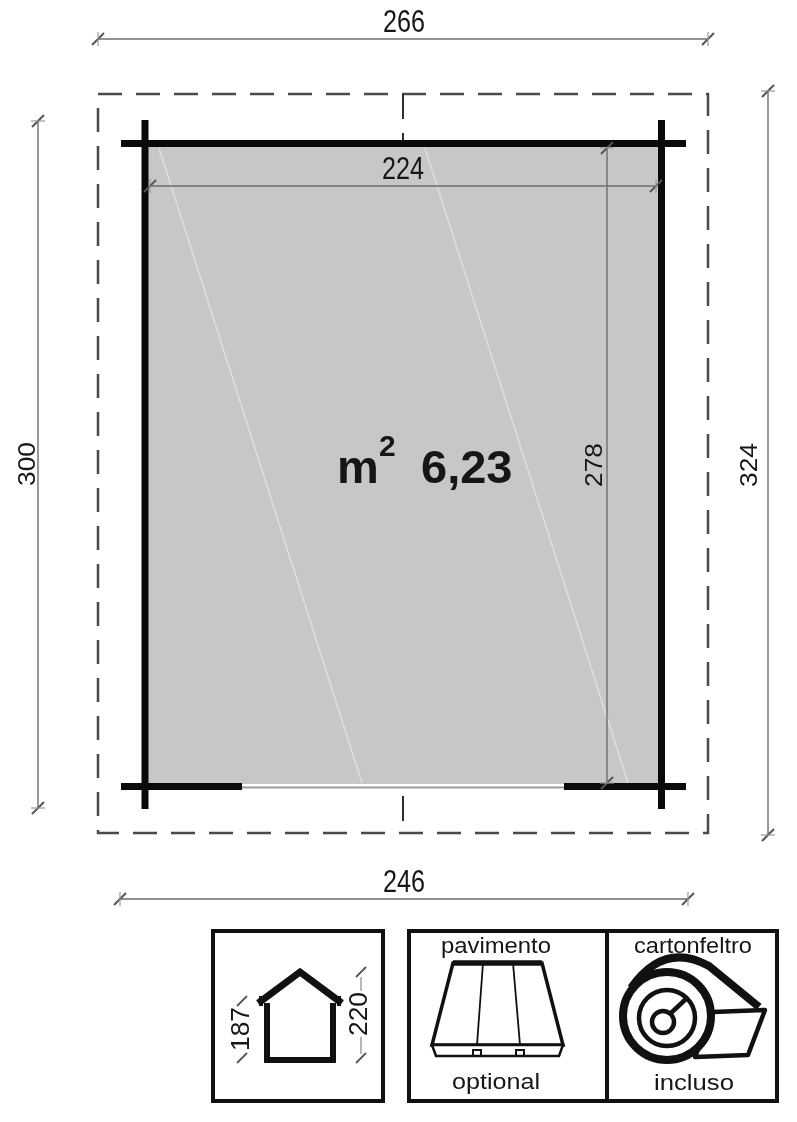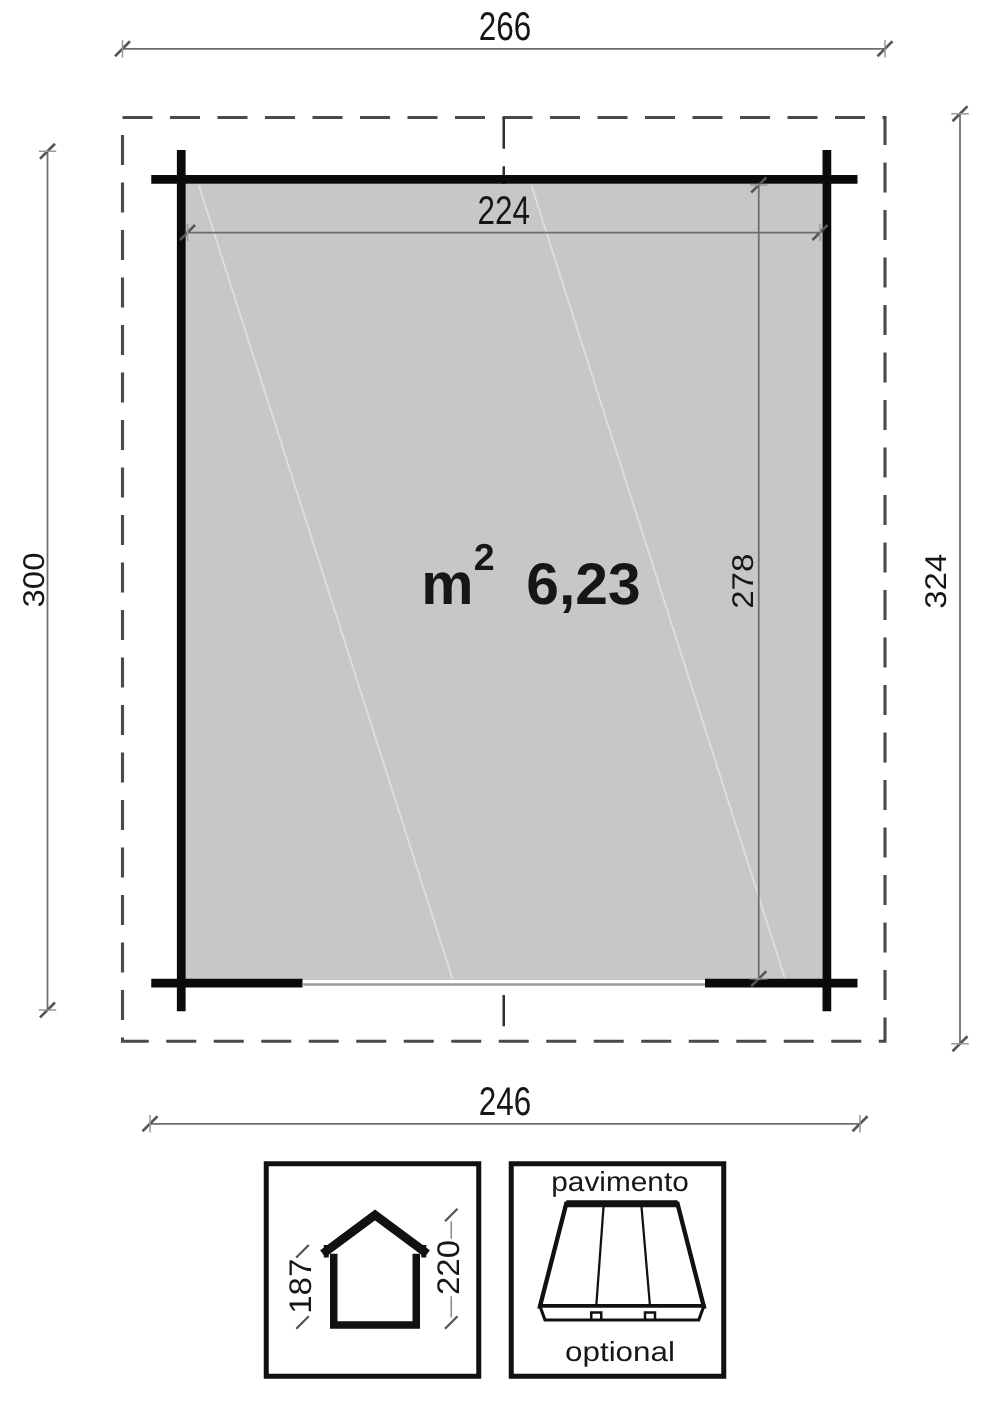--- a/index.html
+++ b/index.html
@@ -117,7 +117,7 @@
     </svg>
   </div>
 
-  <div class="legend-box" style="left:407px;">
+  <div class="legend-box" style="left:407px;padding-left:28px;">
     <svg width="166" height="166" viewBox="0 0 166 166">
       <text class="box-title" x="85" y="20" text-anchor="middle" textLength="110" lengthAdjust="spacingAndGlyphs">pavimento</text>
       <polygon points="42,30 131,30 152,112 21,112" fill="#fff" stroke="#111" stroke-width="3.5"></polygon>

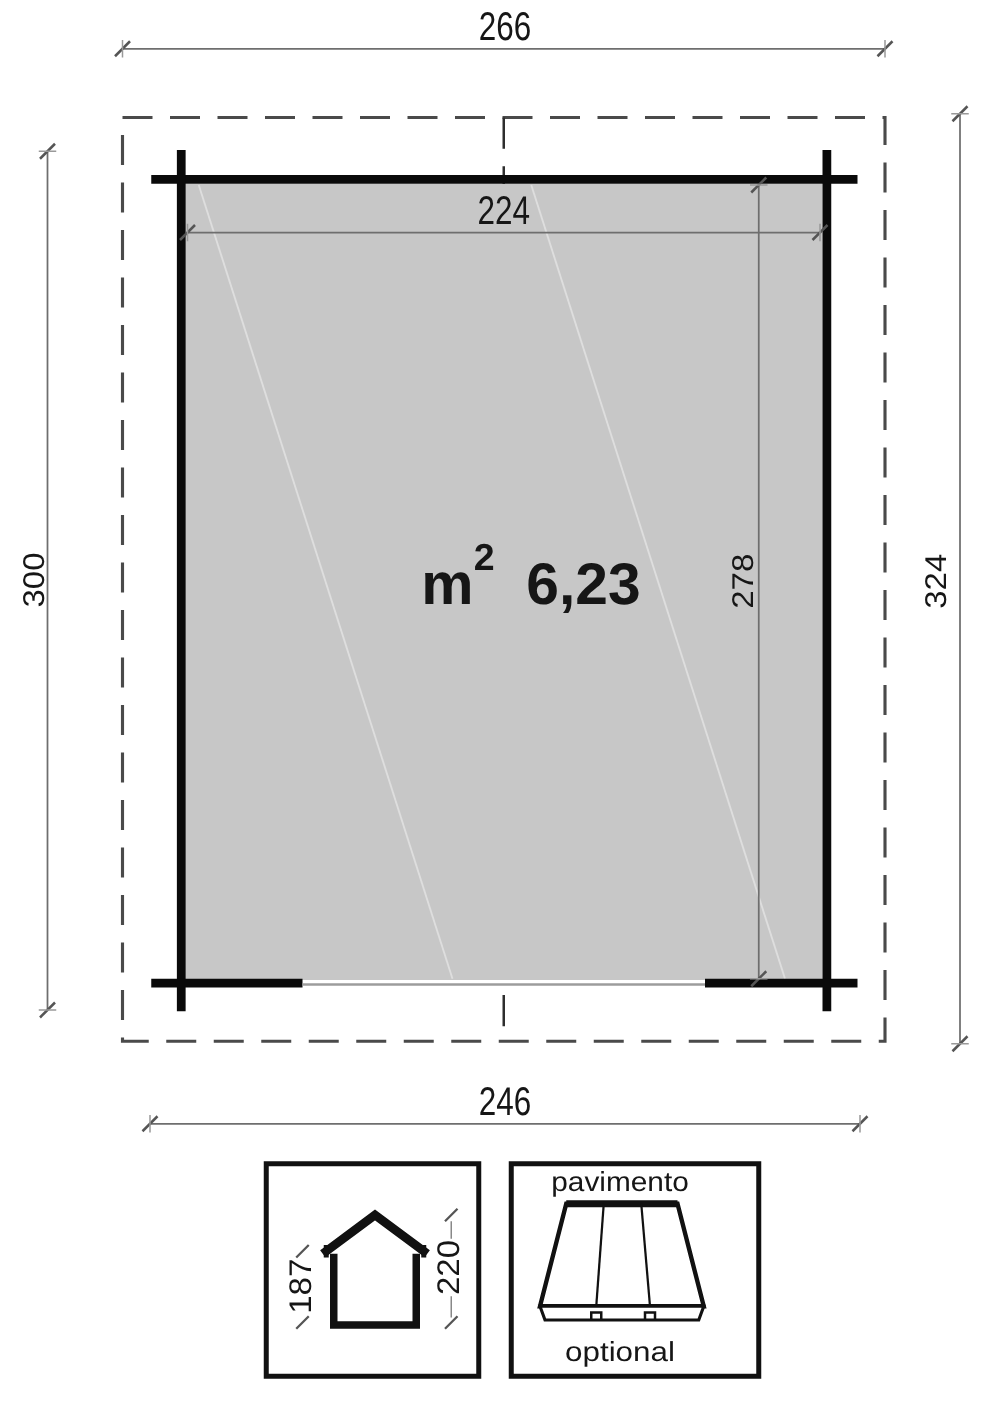--- a/index.html
+++ b/index.html
@@ -130,6 +130,18 @@
     </svg>
   </div>
 
+  <div class="legend-box" style="left:605px;">
+    <svg width="166" height="166" viewBox="0 0 166 166">
+      <text class="box-title" x="84" y="20" text-anchor="middle" textLength="118" lengthAdjust="spacingAndGlyphs">cartonfeltro</text>
+      <path d="M 22 55 Q 55 8 100 33 L 150 74" fill="none" stroke="#111" stroke-width="8"></path>
+      <polygon points="104,79 156,77 139,122 86,124" fill="#fff" stroke="#111" stroke-width="4.5" stroke-linejoin="round"></polygon>
+      <circle cx="58" cy="83" r="44" fill="#fff" stroke="#111" stroke-width="8"></circle>
+      <circle cx="58" cy="85" r="28" fill="#fff" stroke="#111" stroke-width="4.5"></circle>
+      <circle cx="54" cy="89" r="11" fill="#fff" stroke="#111" stroke-width="4.5"></circle>
+      <line x1="62" y1="80" x2="78" y2="65" stroke="#111" stroke-width="4.5"></line>
+      <text class="box-title" x="85" y="157" text-anchor="middle" textLength="80" lengthAdjust="spacingAndGlyphs">incluso</text>
+    </svg>
+  </div>
 
 </div>
 

